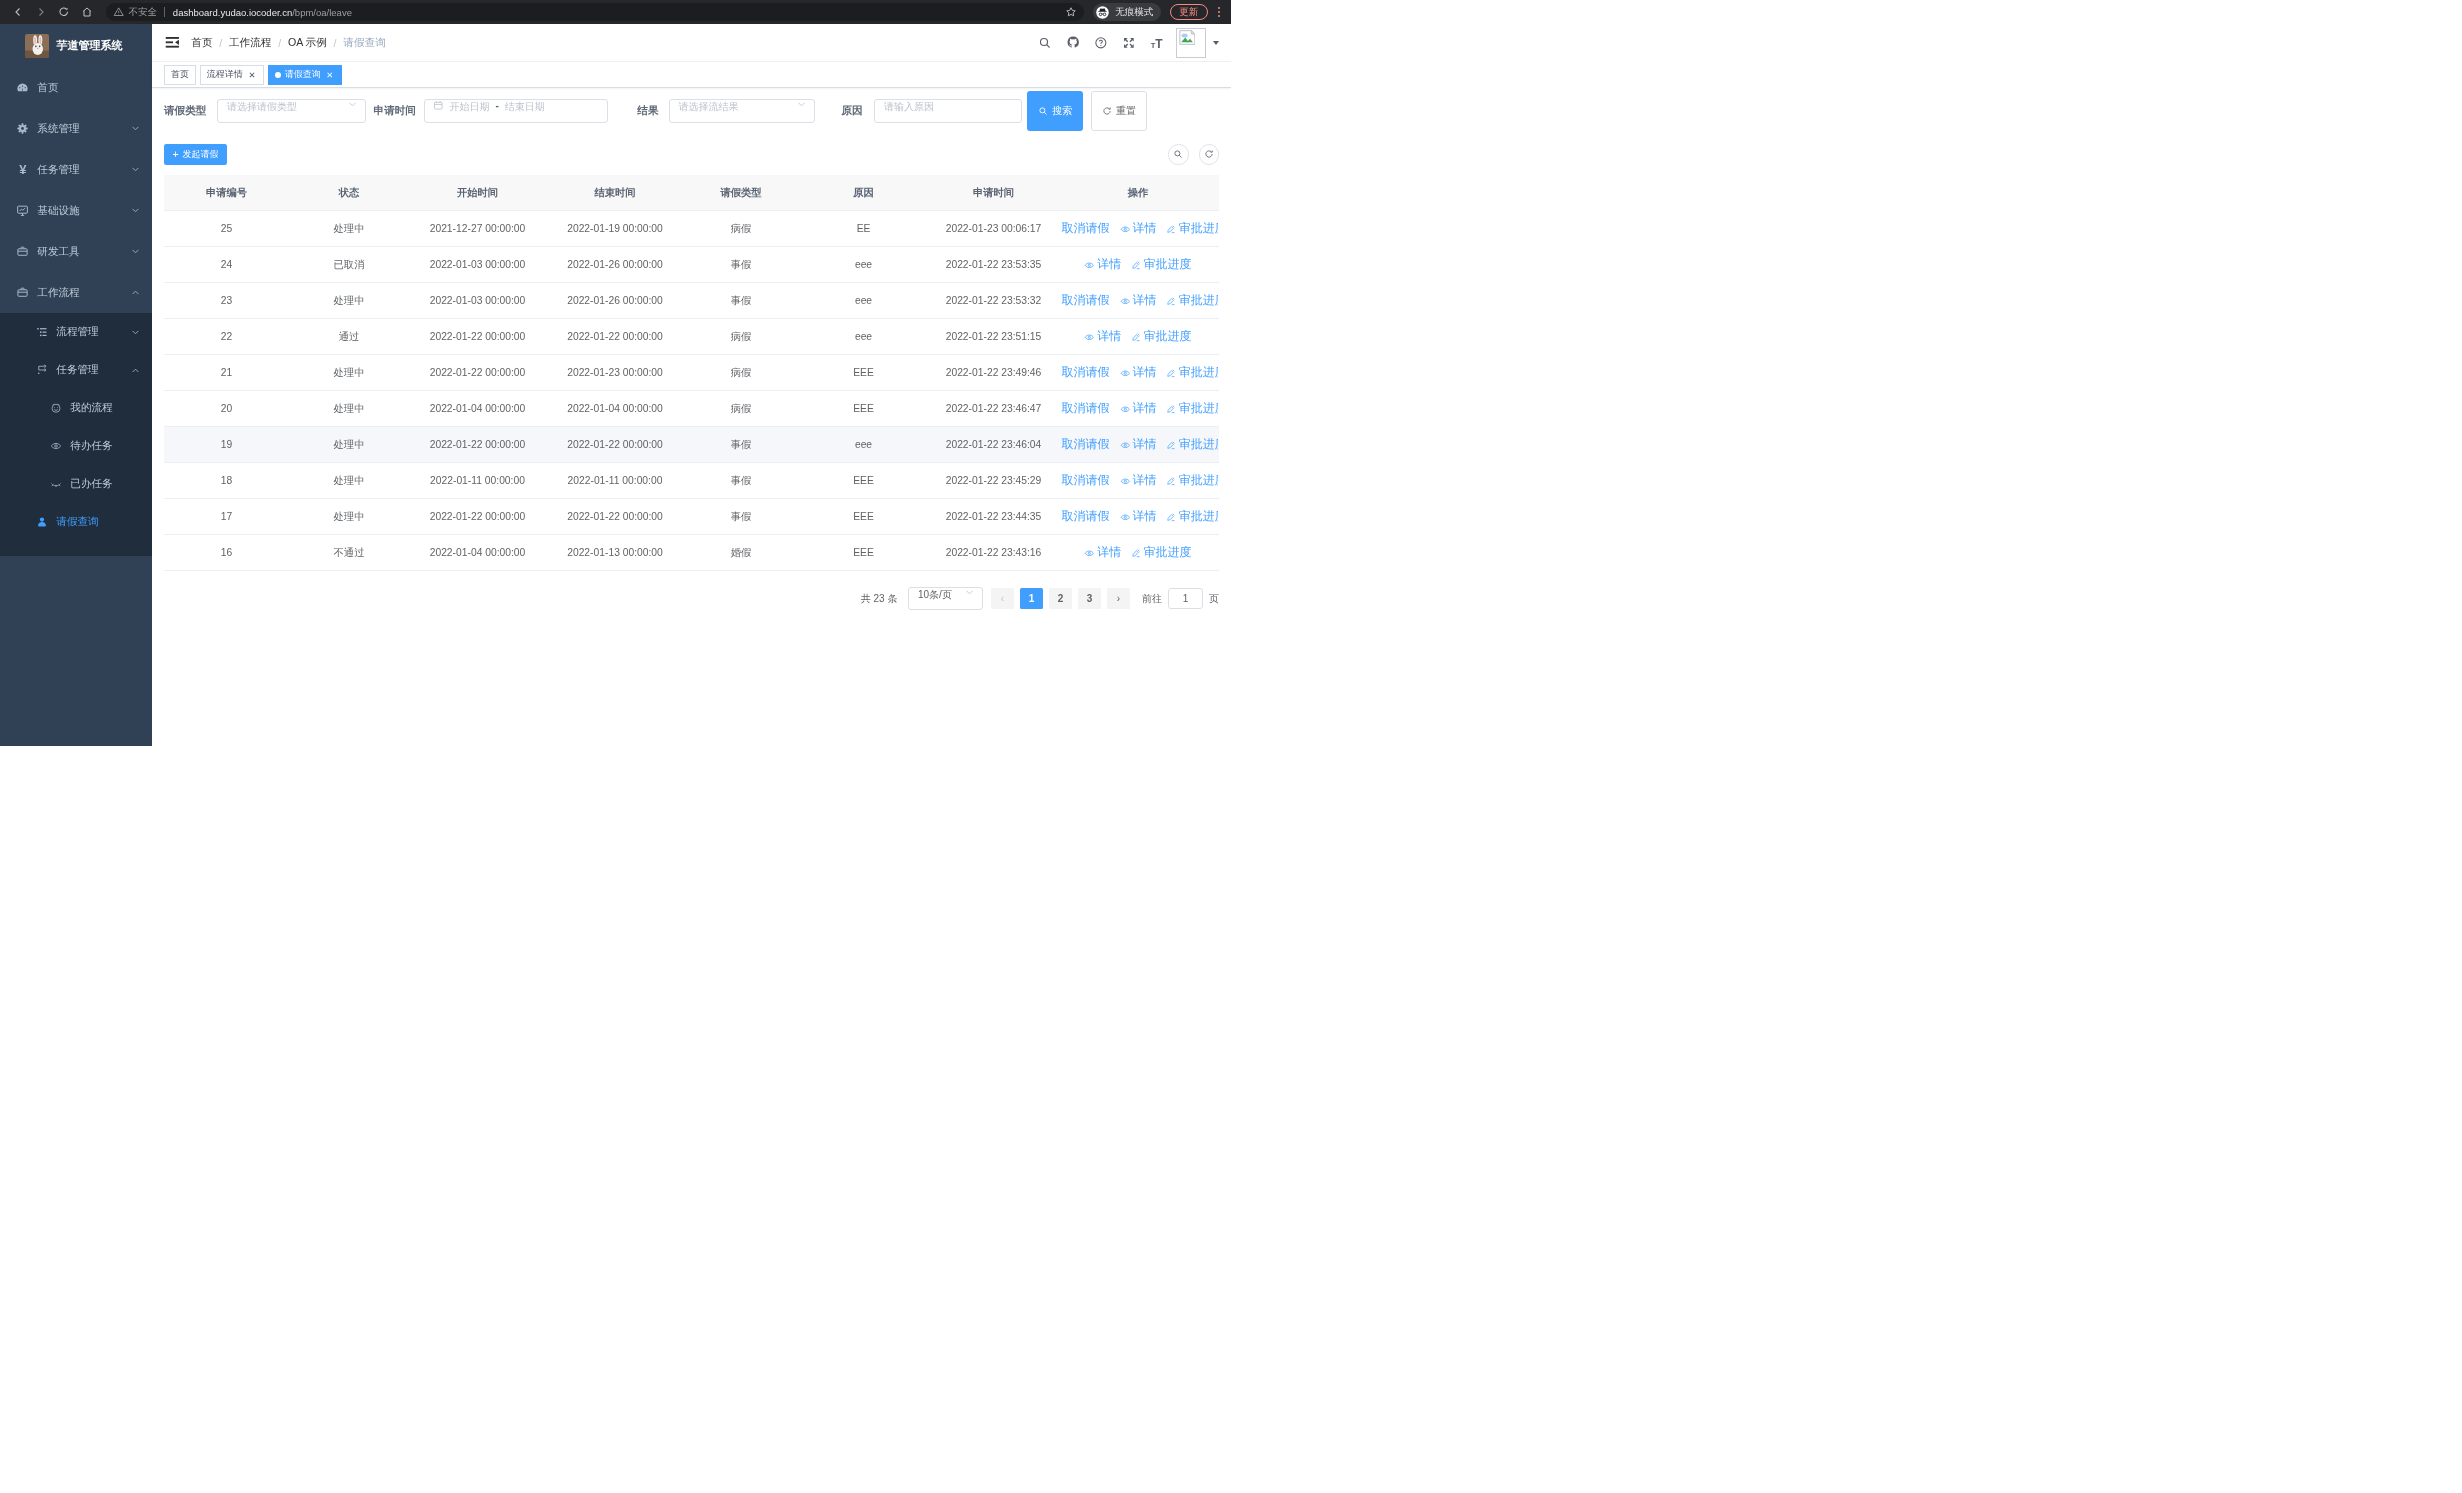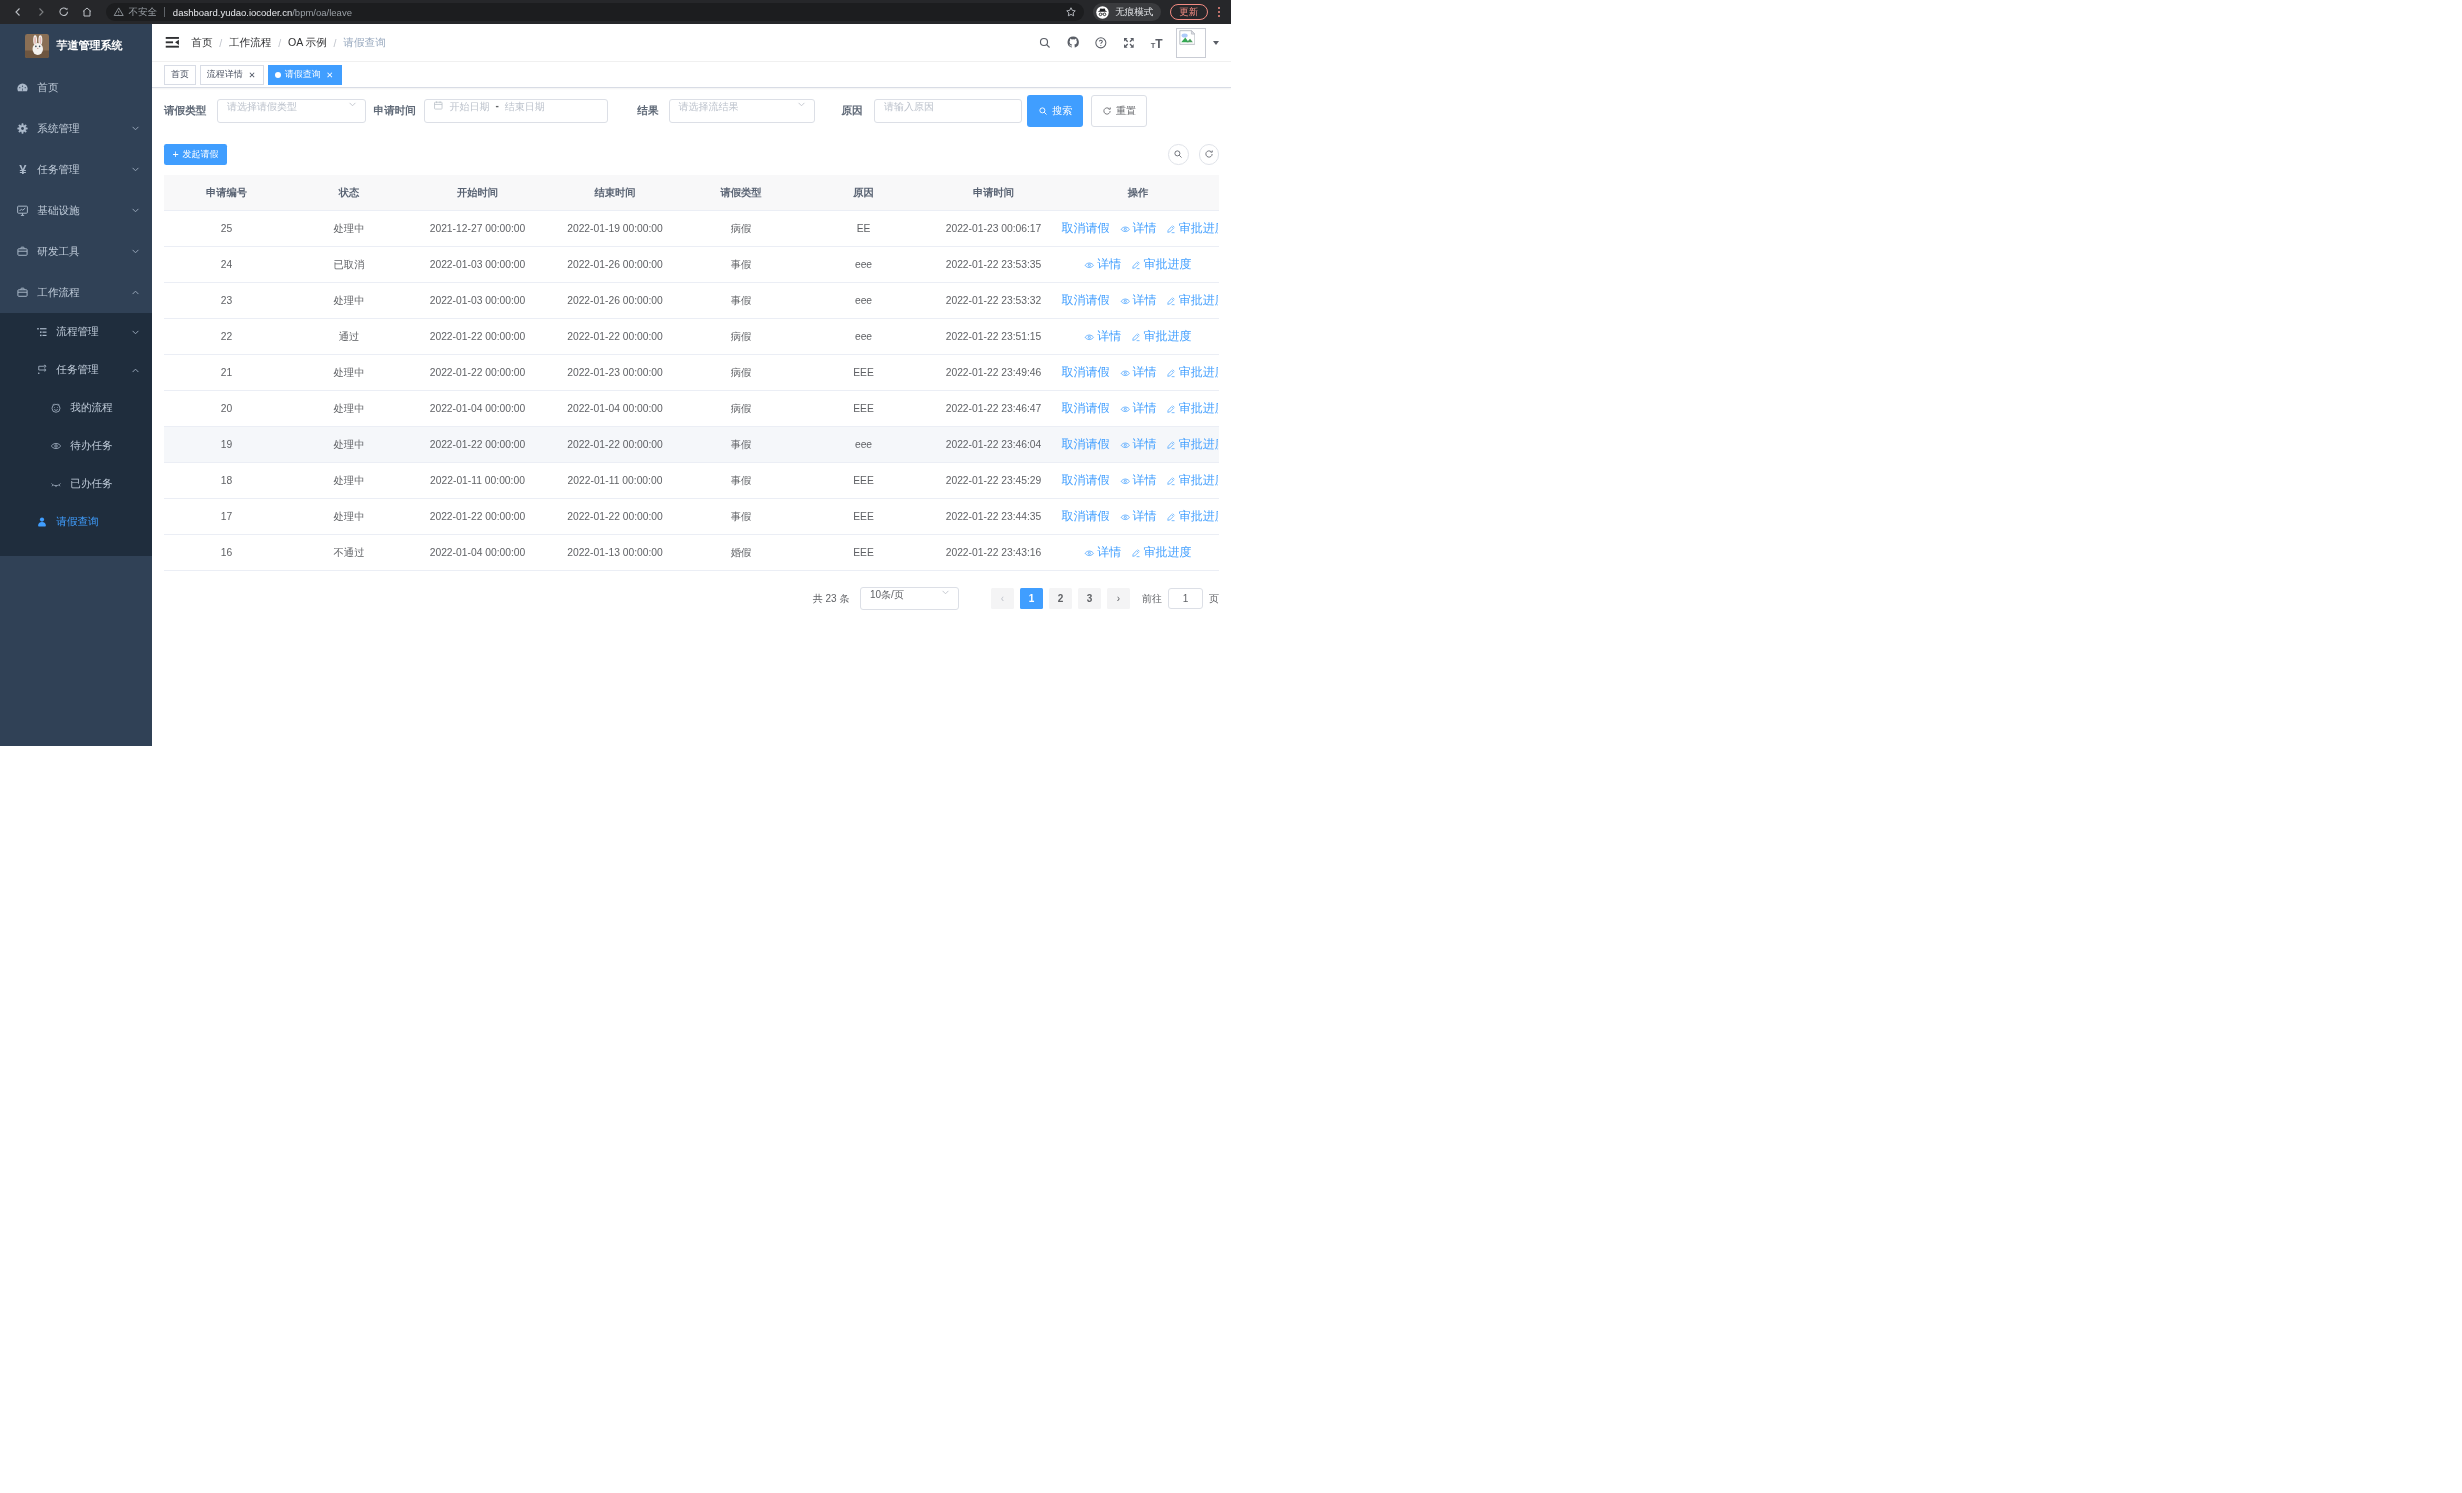--- a/index.html
+++ b/index.html
@@ -74,7 +74,7 @@
   .date-range{padding:0 7.6px;gap:6px;}
   .date-range .sep{color:#606266;font-weight:700;}
   .inp{padding:0 9px;cursor:text;}
-  .btn{height:32px;border-radius:3px;font-size:10px;display:flex;align-items:center;justify-content:center;gap:3.8px;cursor:pointer;border:0.8px solid transparent;white-space:nowrap;}
+  .btn{height:40px;border-radius:3px;font-size:10px;display:flex;align-items:center;justify-content:center;gap:3.8px;cursor:pointer;border:0.8px solid transparent;white-space:nowrap;}
   .btn-primary{background:#409eff;color:#fff;}
   .btn-plain{background:#fff;border-color:#dcdfe6;color:#606266;}
 

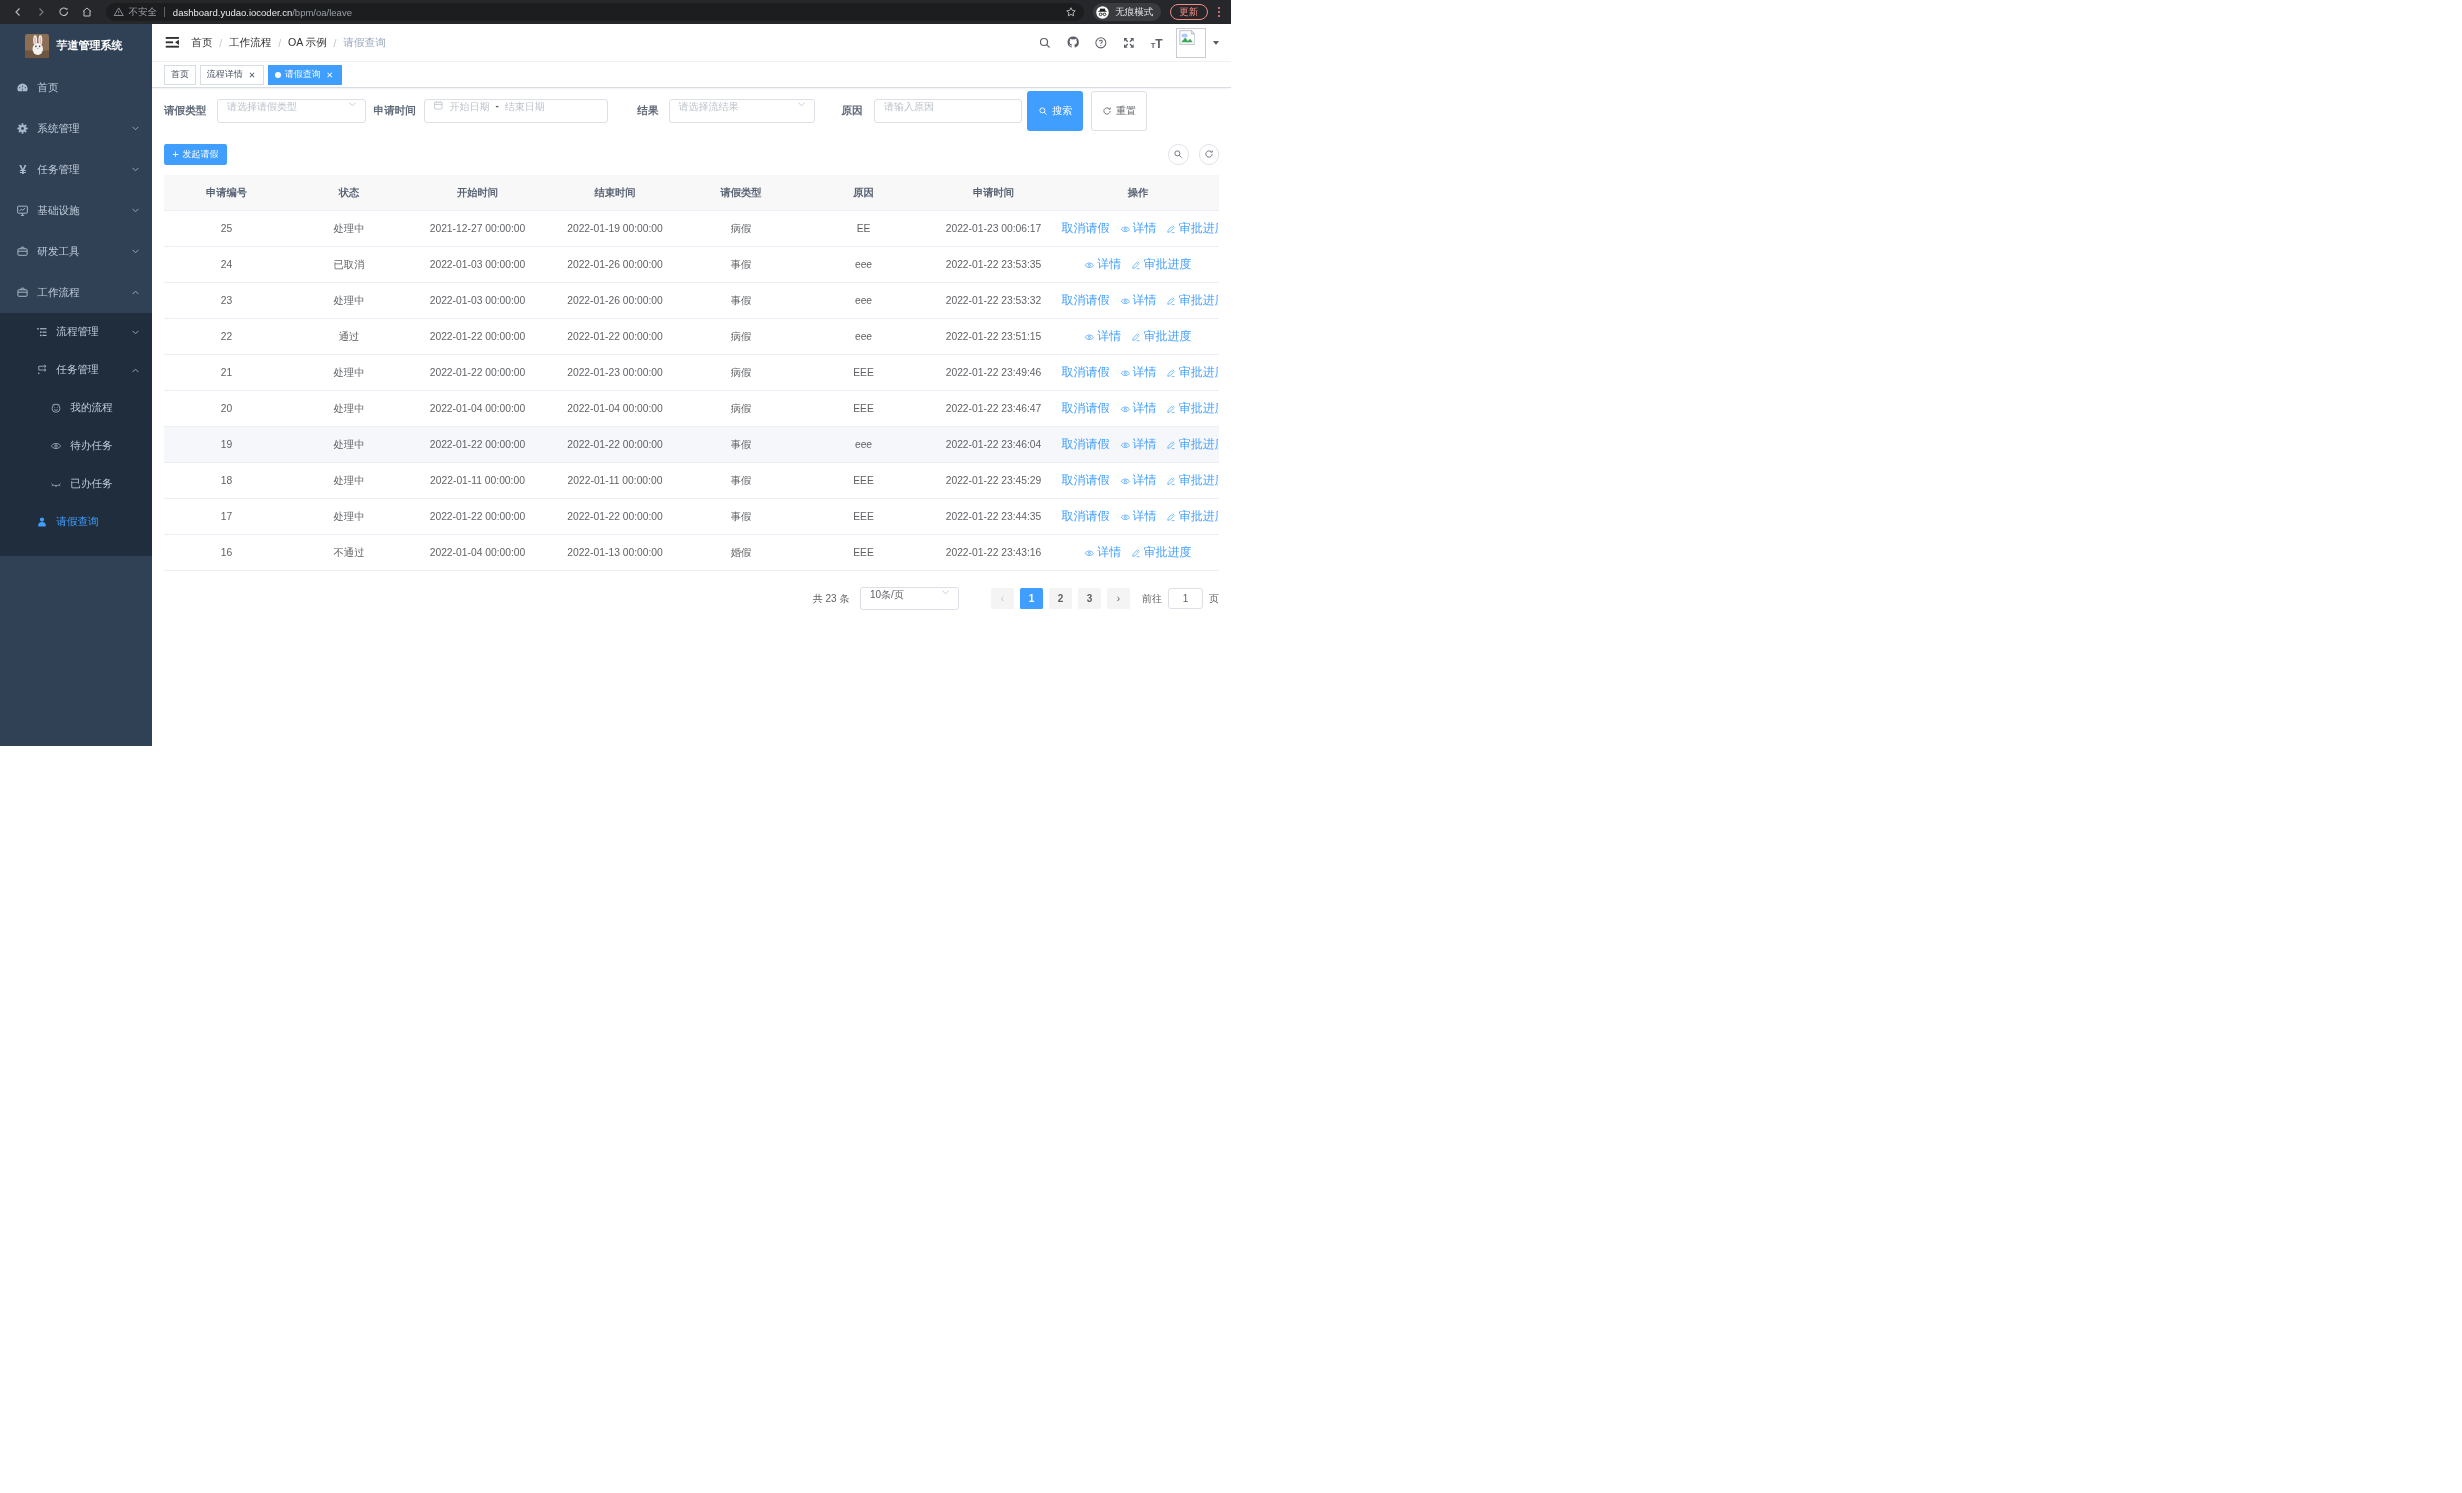--- a/index.html
+++ b/index.html
@@ -109,7 +109,7 @@
   
   .pager{display:flex;align-items:center;justify-content:flex-end;margin:16px 0 0;font-size:10px;color:#606266;}
   .pg-total{margin-right:10.6px;}
-  .pg-size{width:99px;height:23px;margin-right:29px;}
+  .pg-size{width:75px;height:23px;margin-right:5px;}
   .pg-btn{min-width:23px;height:21px;border-radius:1.5px;background:#f4f4f5;color:#606266;display:flex;align-items:center;justify-content:center;margin:0 3px;font-weight:700;cursor:pointer;padding:0 3px;}
   .pg-btn.arrow{color:#c0c4cc;font-weight:400;}
   .pg-btn.arrow.next{color:#606266;}

